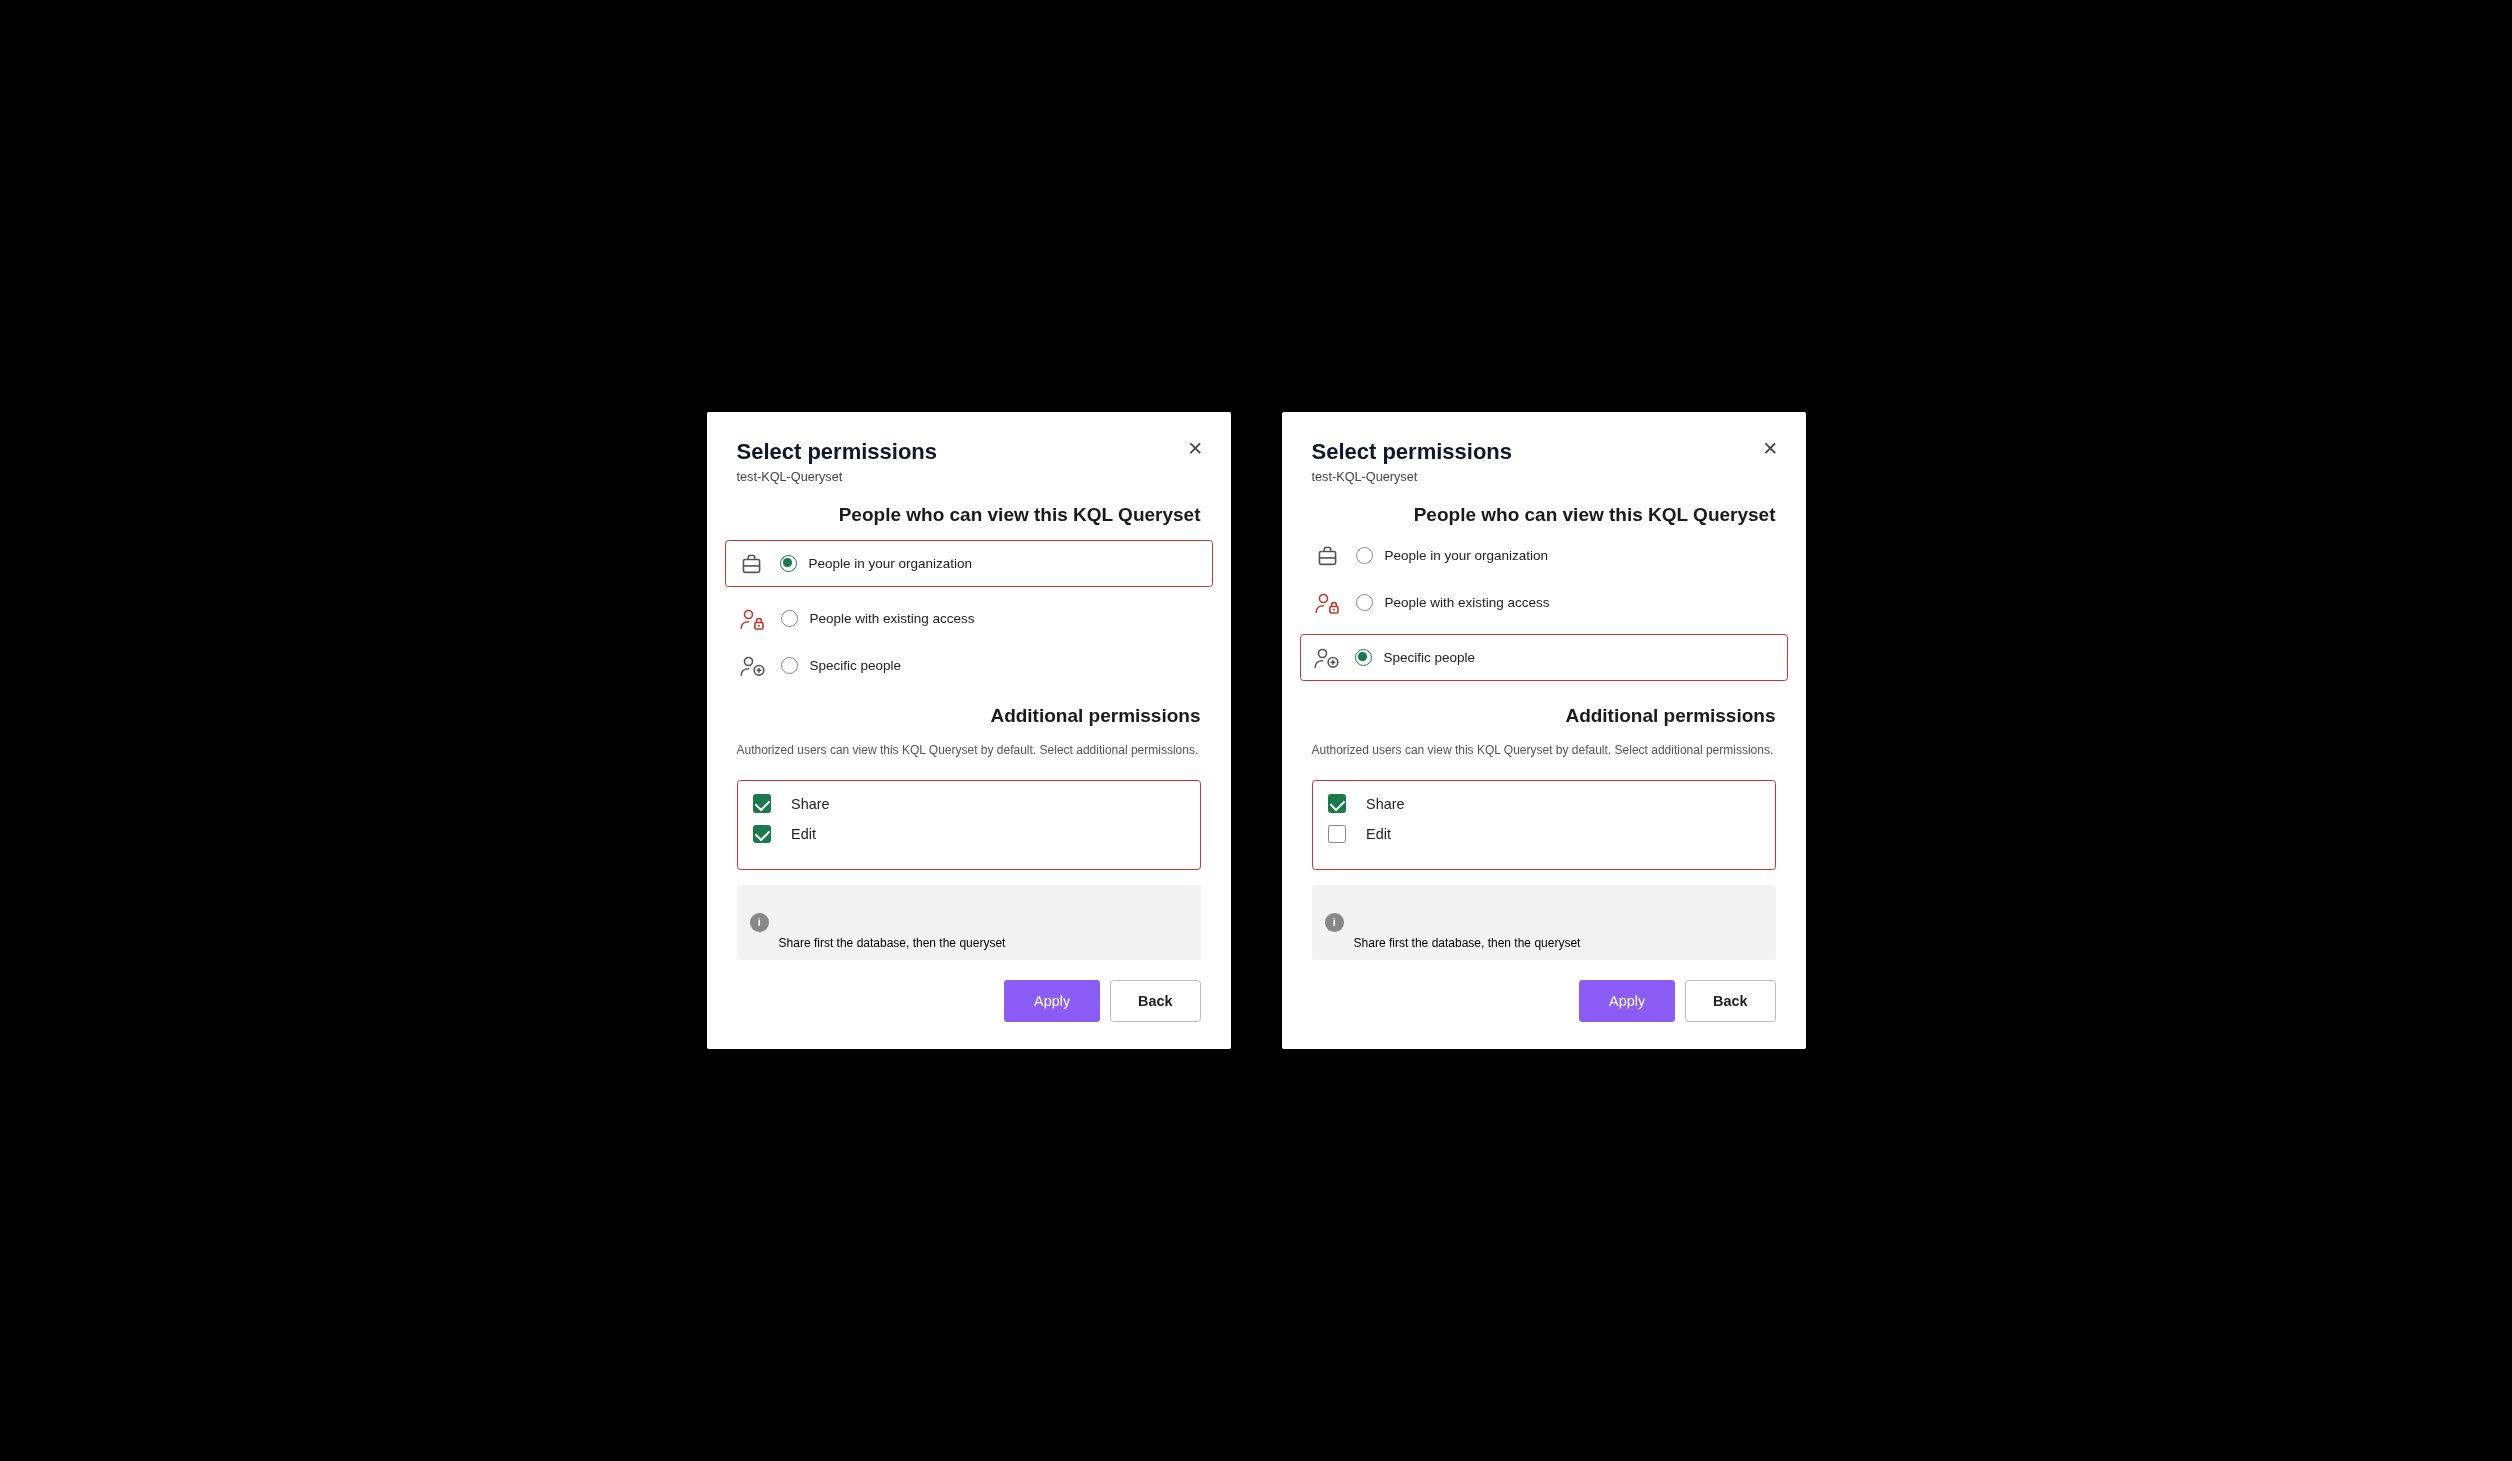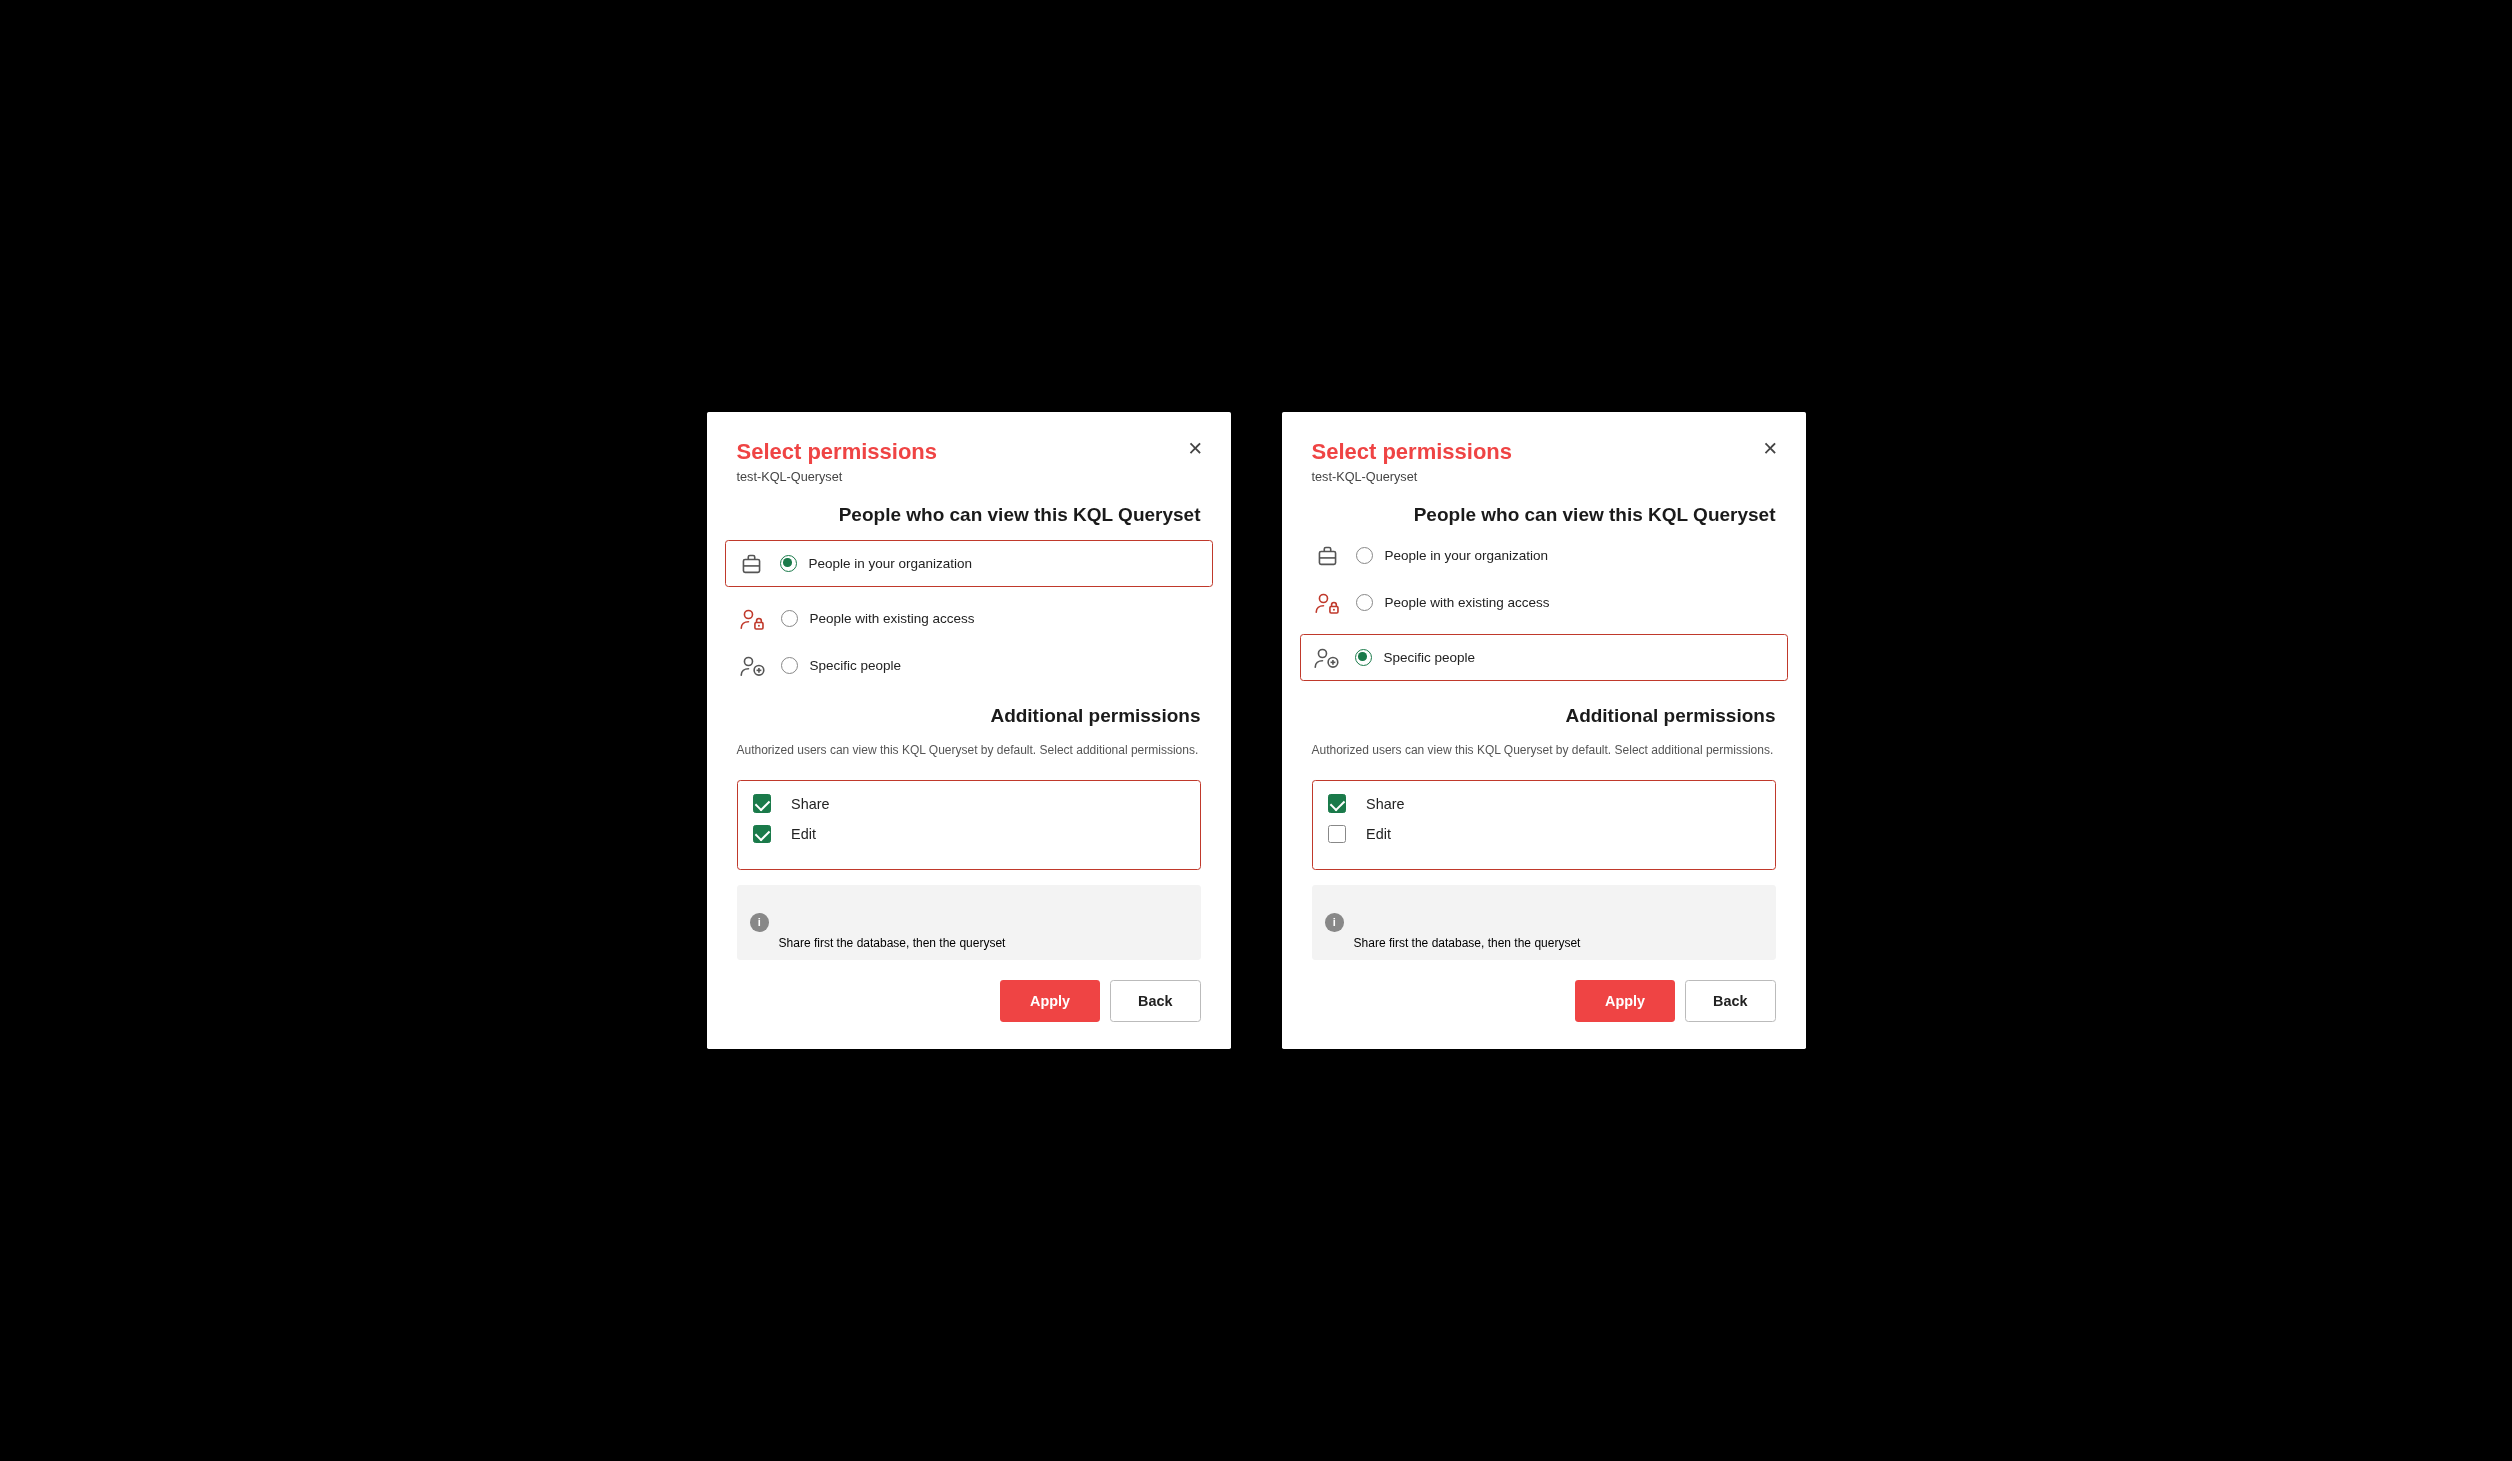--- a/index.html
+++ b/index.html
@@ -26,7 +26,7 @@
     .panel-title {
       font-size: 22px;
       font-weight: 700;
-      color: #ef4444;
+      color: #0f172a;
       margin-bottom: 5px;
     }
     .panel-subtitle {

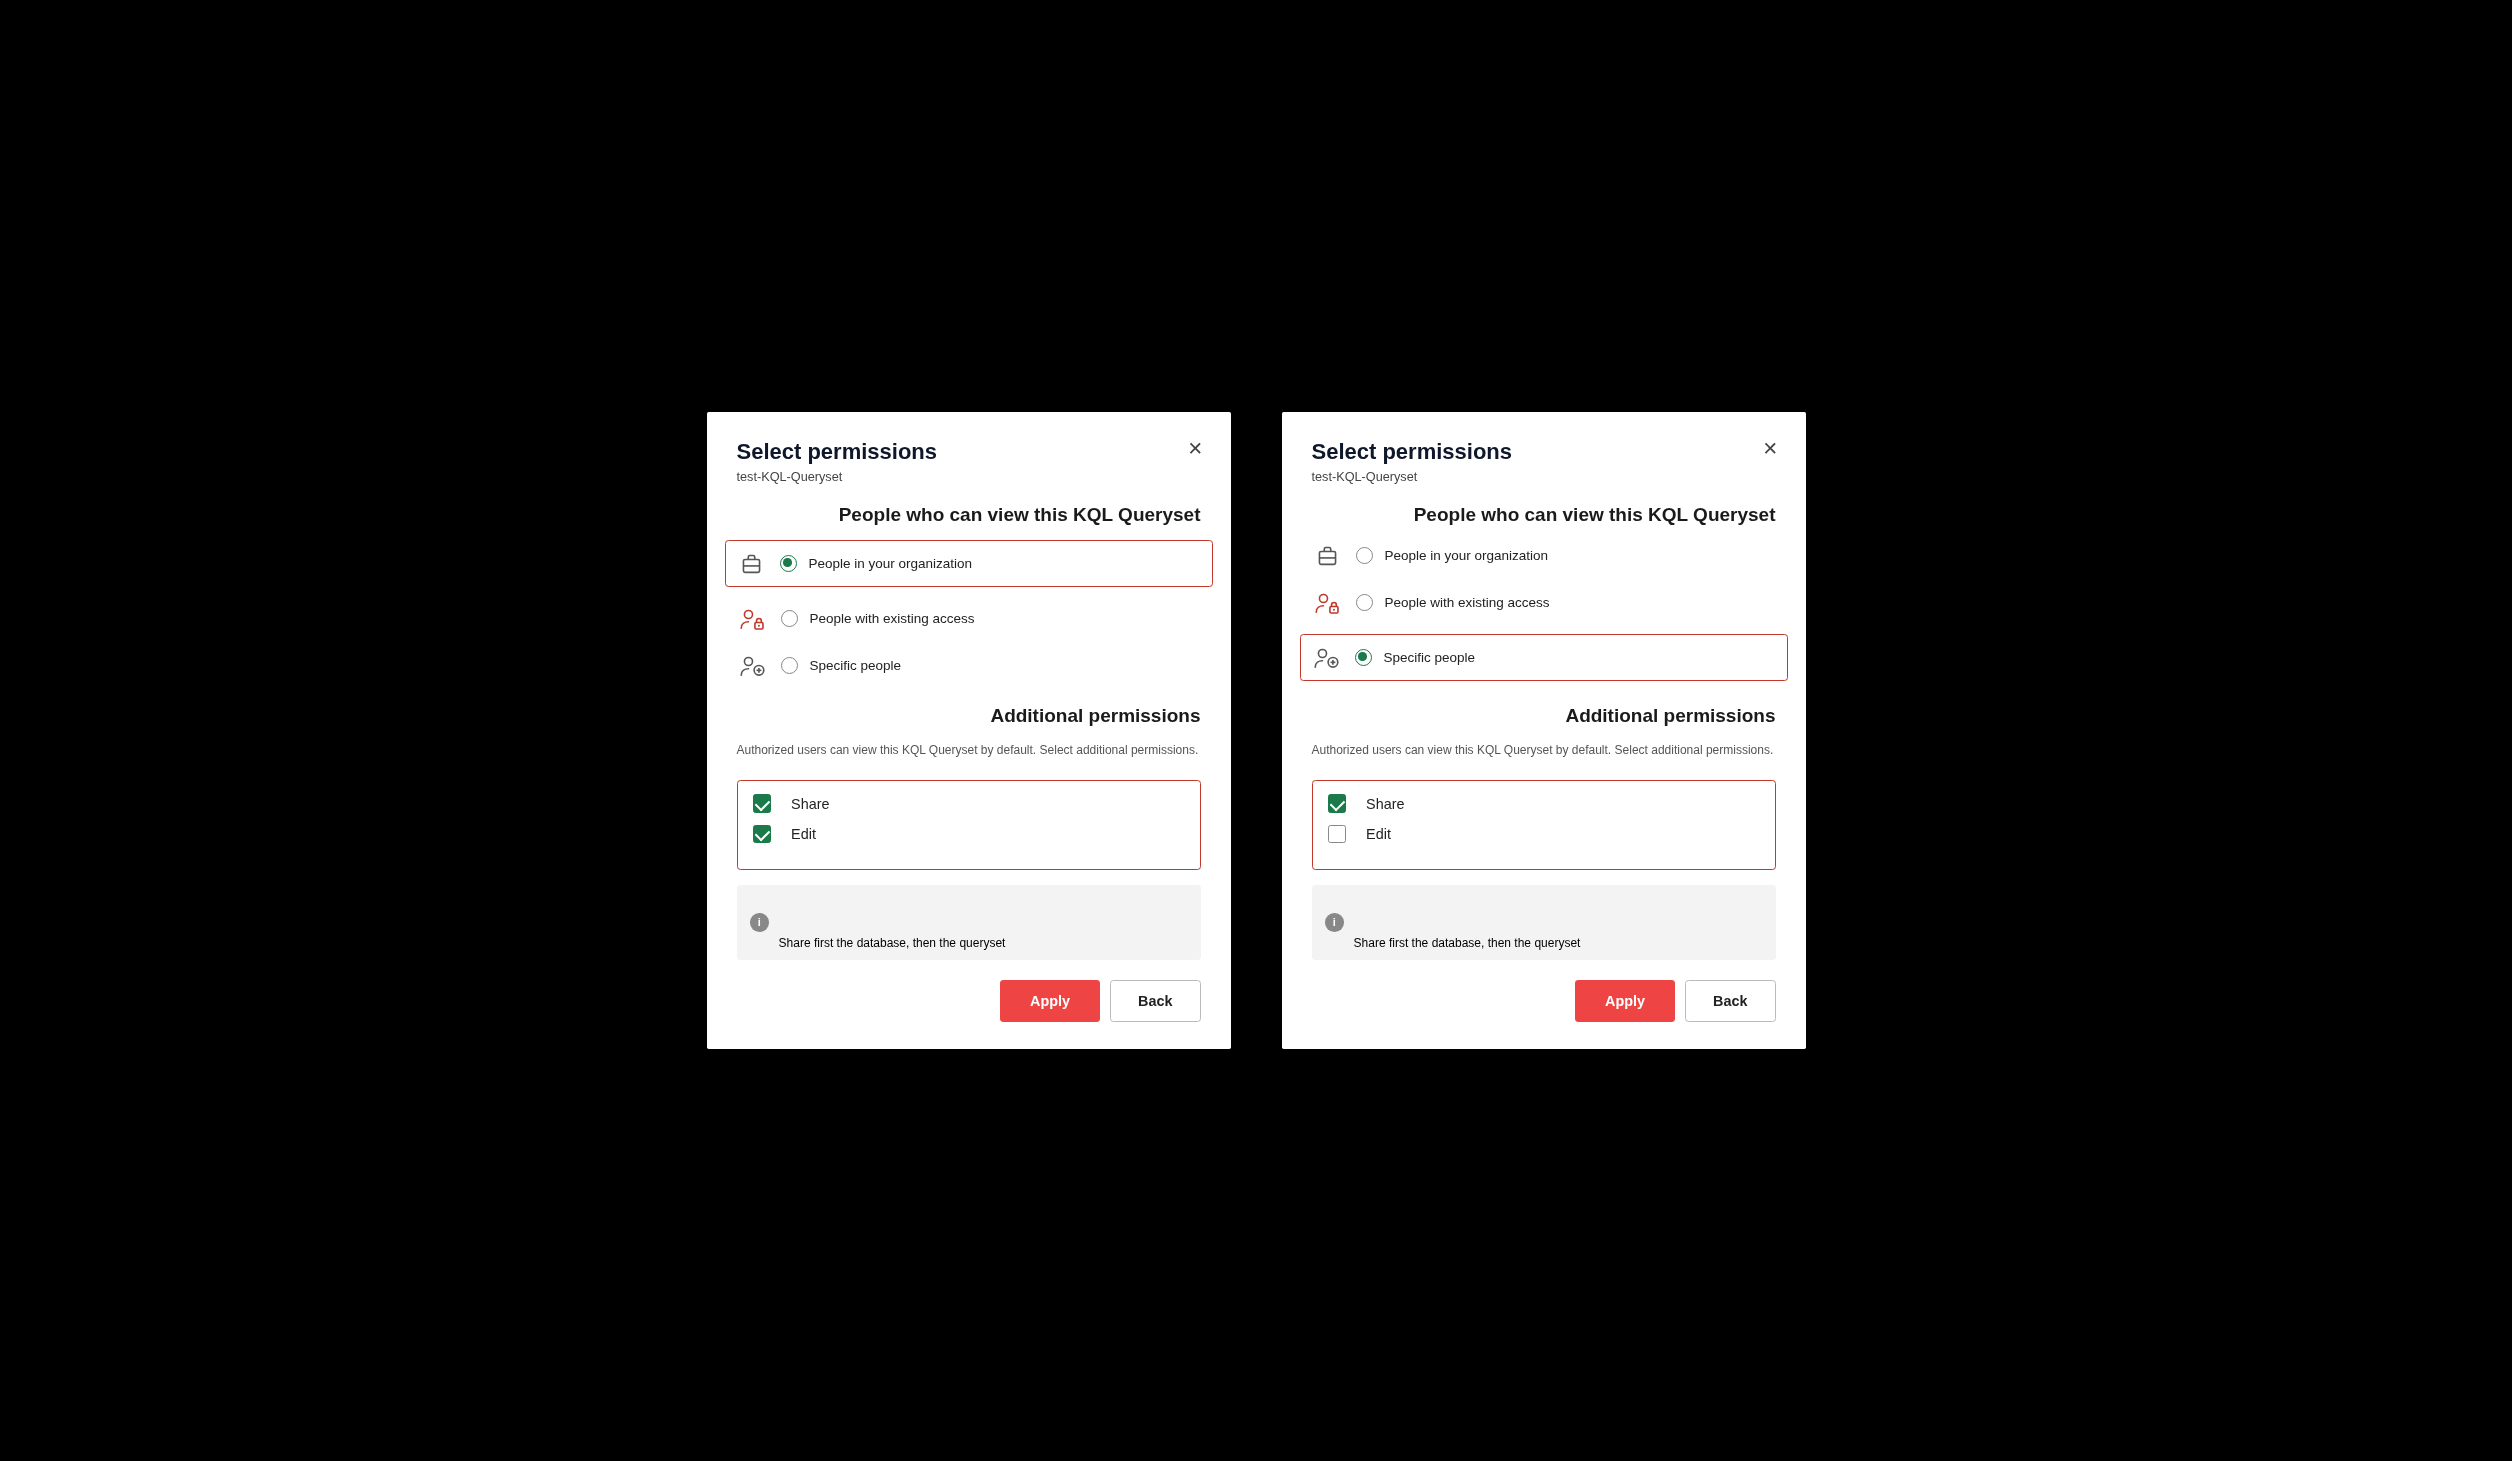--- a/index.html
+++ b/index.html
@@ -141,13 +141,13 @@
       margin-top: 6.8px;
     }
     .btn-apply {
-      background: #ef4444;
+      background: #8b5cf6;
       color: #fff;
       border: none;
       border-radius: 3.4px;
       padding: 12px 30px;
       font-size: 14.4px;
-      font-weight: 700;
+      font-weight: 400;
       cursor: pointer;
     }
     .btn-back {

